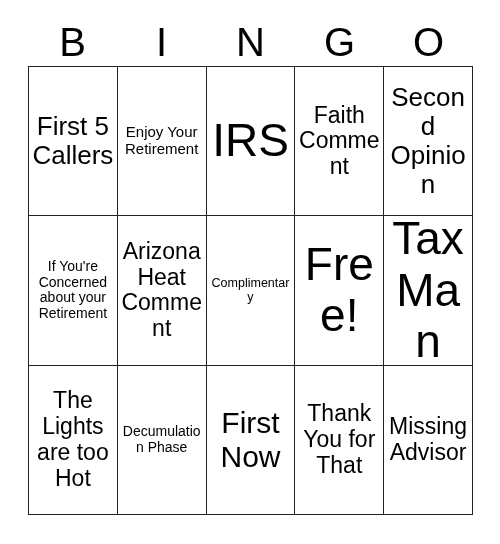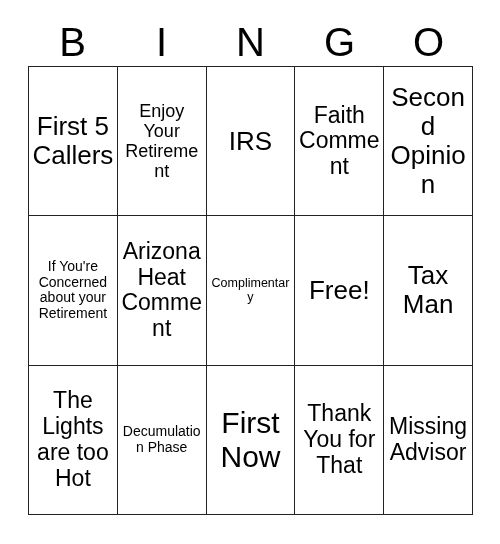--- a/index.html
+++ b/index.html
@@ -81,7 +81,7 @@
   .fs-xl  .cell-text { font-size: 30px; }
   .fs-lg  .cell-text { font-size: 26px; }
   .fs-md  .cell-text { font-size: 23px; }
-  .fs-sm  .cell-text { font-size: 18px; }
+  .fs-sm  .cell-text { font-size: 15px; }
   .fs-xs  .cell-text { font-size: 14px; }
   .fs-xxs .cell-text { font-size: 12.5px; }
 </style>

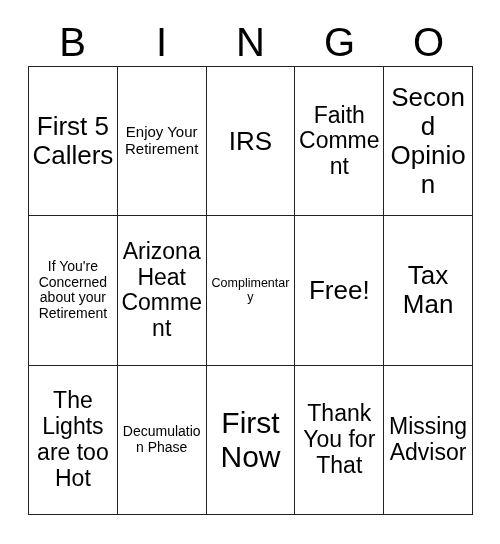--- a/index.html
+++ b/index.html
@@ -77,7 +77,7 @@
     hyphens: none;
   }
   
-  .fs-xxl .cell-text { font-size: 26px; }
+  .fs-xxl .cell-text { font-size: 46px; }
   .fs-xl  .cell-text { font-size: 30px; }
   .fs-lg  .cell-text { font-size: 26px; }
   .fs-md  .cell-text { font-size: 23px; }

